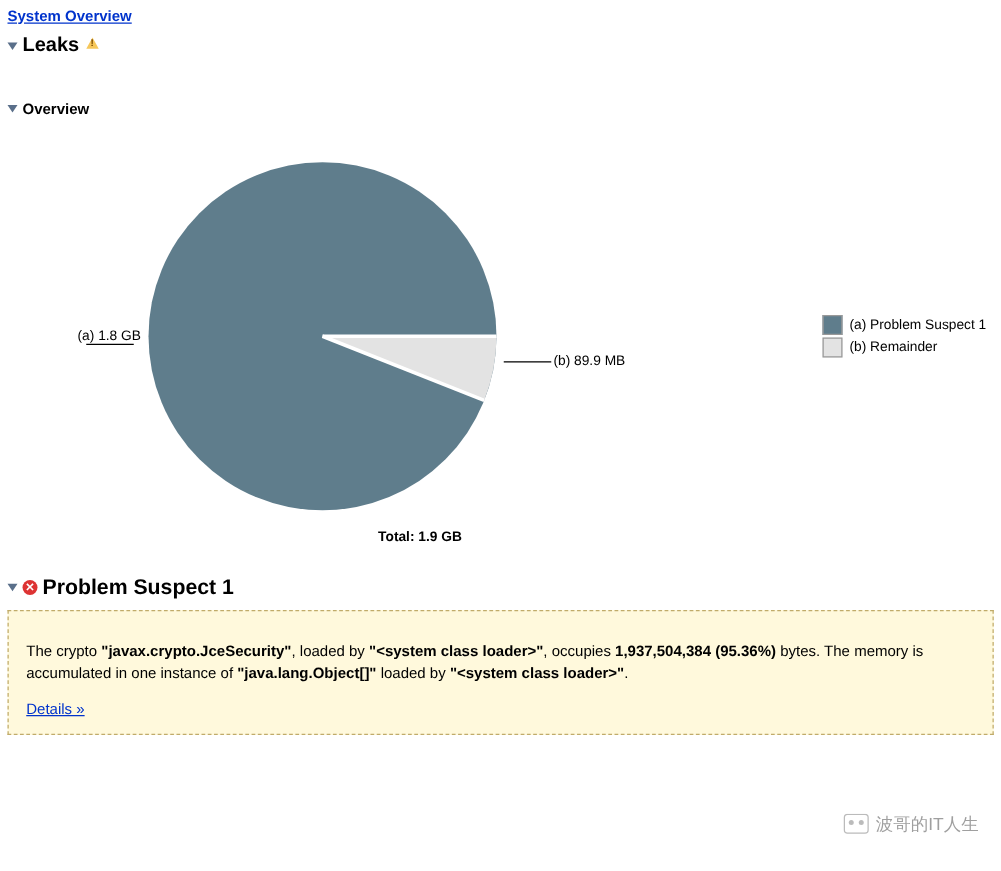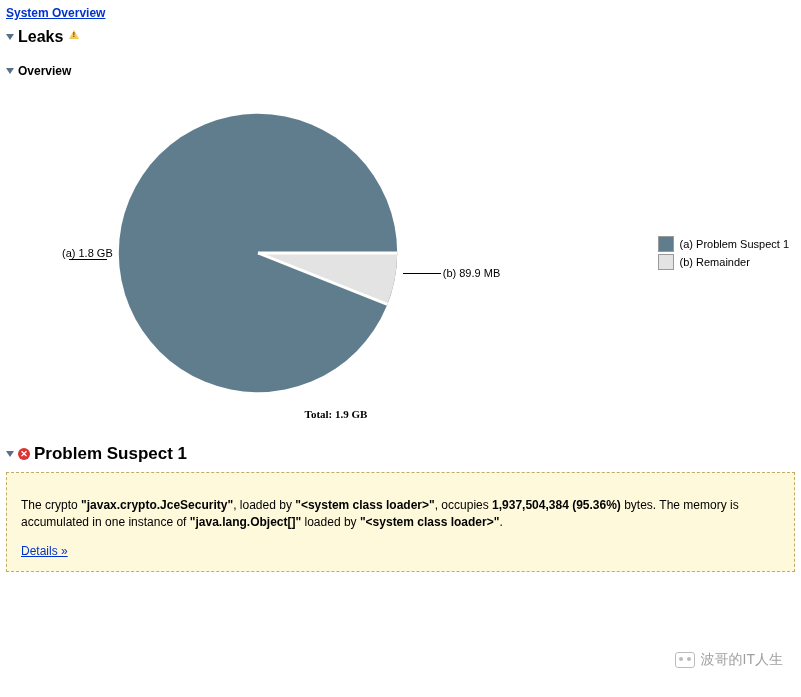--- a/index.html
+++ b/index.html
@@ -211,7 +211,7 @@
 </div>
 
 
-<div class="section-header" style="margin-top:18px;">
+<div class="section-header" style="margin-top:34px;">
   <span class="twisty"></span>
   <span class="overview-title">Overview</span>
 </div>

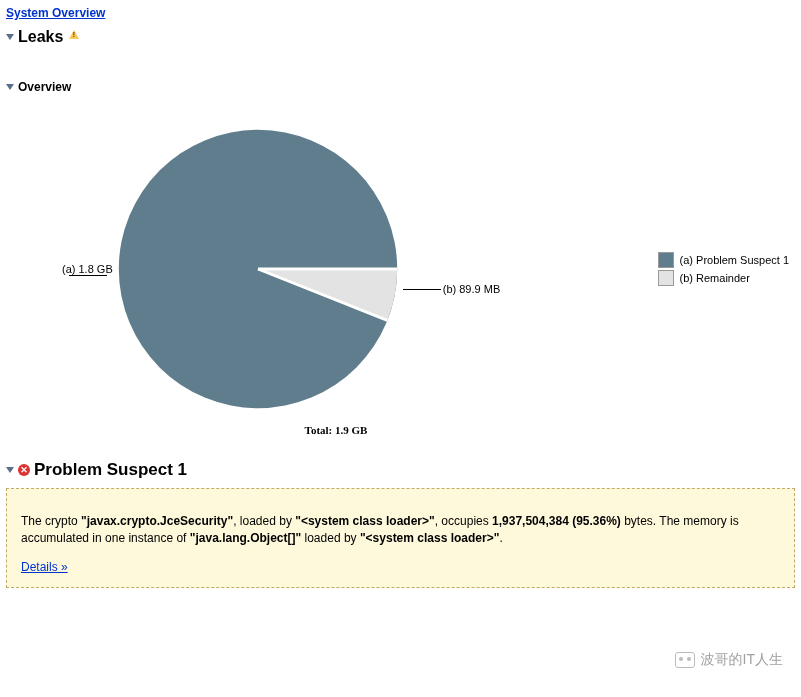--- a/index.html
+++ b/index.html
@@ -110,7 +110,6 @@
     font-size: 11px;
     font-weight: bold;
     margin-top: 0;
-    font-family: Liberation Serif, serif;
   }
   .legend {
     margin-left: auto;

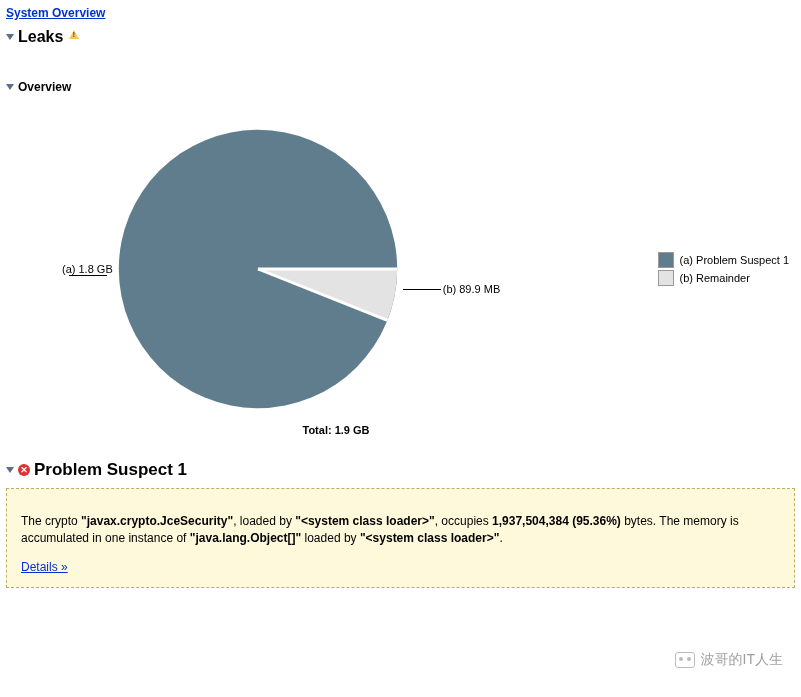--- a/index.html
+++ b/index.html
@@ -169,7 +169,6 @@
     right: 18px;
     bottom: 28px;
     display: flex;
-    align-items: center;
     gap: 6px;
     color: #8f8f8f;
     font-size: 14px;

